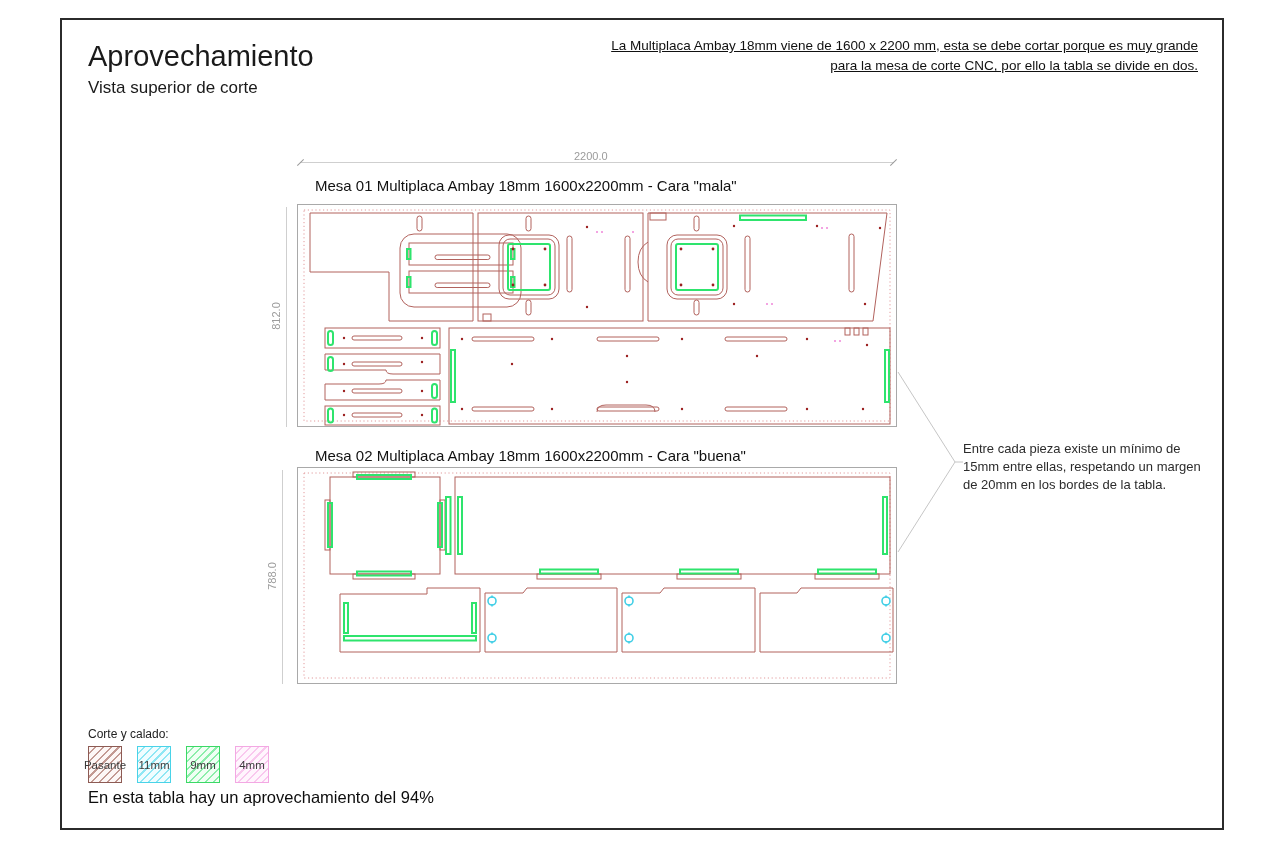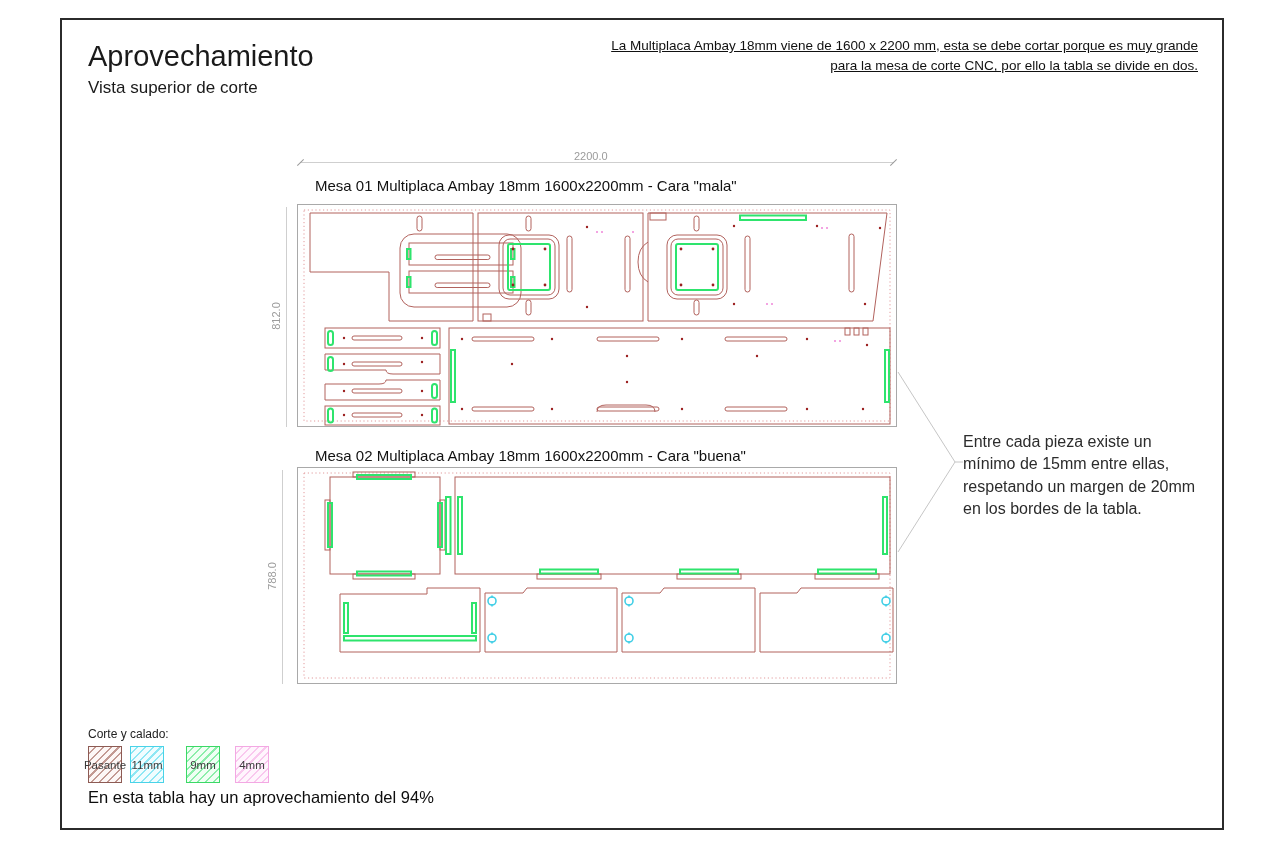--- a/index.html
+++ b/index.html
@@ -16,7 +16,7 @@
   .dim-line-v{position:absolute;width:0;border-left:1px solid #cfcfcf;}
   .tick{position:absolute;width:1px;height:9px;background:#9a9a9a;transform:rotate(45deg);}
   .vlabel{transform:rotate(-90deg);transform-origin:center;white-space:nowrap;}
-  .annotation{left:963px;top:431px;width:242px;font-size:16px;line-height:1.4;color:#2c2c2c;}
+  .annotation{left:963px;top:440px;width:242px;font-size:13px;line-height:1.4;color:#2c2c2c;}
   .grain-wrap{left:297px;top:713px;width:600px;height:28px;}
   .grain-label{position:absolute;left:50%;top:5px;transform:translateX(-50%);font-size:11.5px;color:#a3a3a3;background:#fff;padding:0 10px;}
   .legend-title{left:88px;top:727px;font-size:12px;color:#222;}

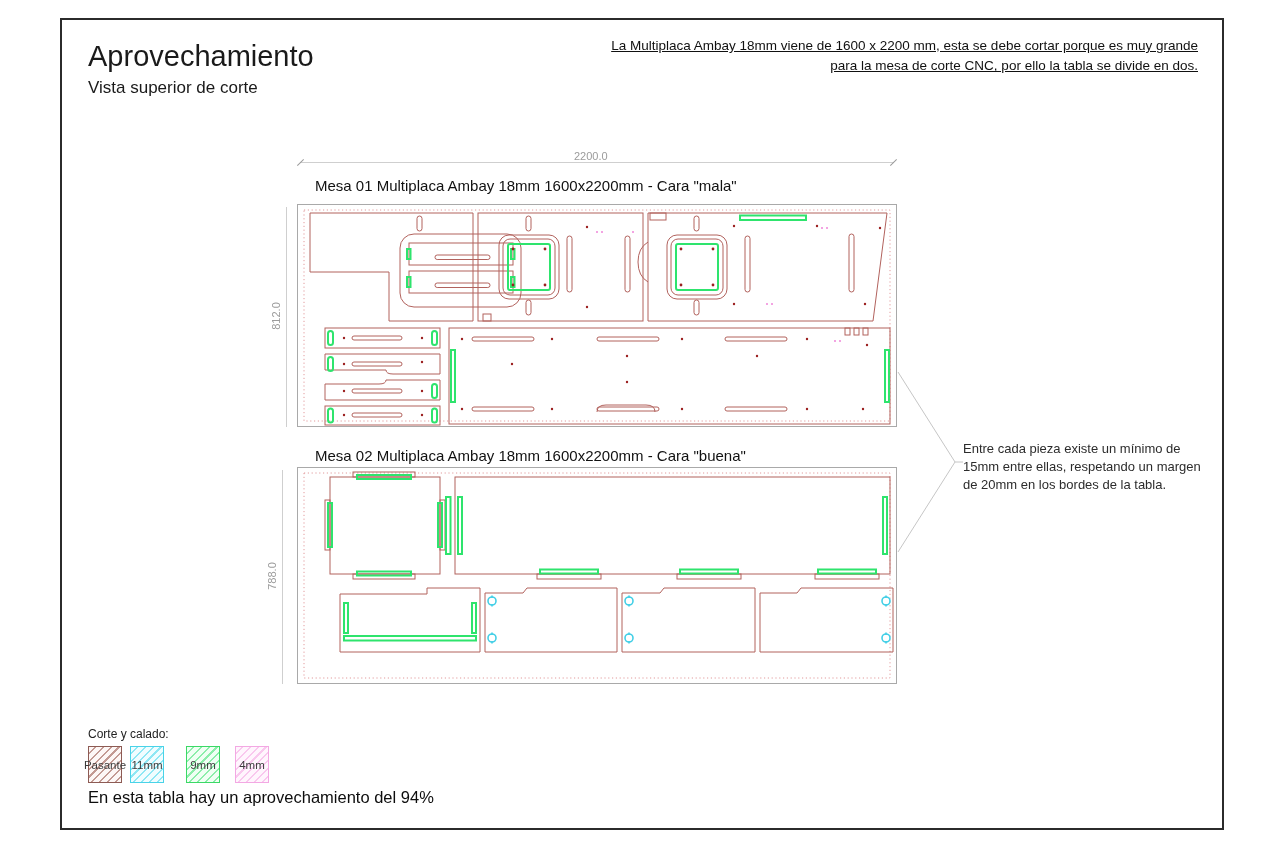--- a/index.html
+++ b/index.html
@@ -22,7 +22,7 @@
   .legend-title{left:88px;top:727px;font-size:12px;color:#222;}
   .swatch{position:absolute;top:746px;width:34px;height:37px;display:flex;align-items:center;justify-content:center;font-size:11.5px;color:#3b3b3b;box-sizing:border-box;}
   .sw-pasante{left:88px;border:1.5px solid #8d5b54;background:repeating-linear-gradient(135deg,#fdf7f6 0 4px,#c39a93 4px 5.5px);}
-  .sw-11{left:130px;border:1.5px solid #49d3e8;background:repeating-linear-gradient(135deg,#f0fdff 0 4px,#8fe7f4 4px 5.5px);}
+  .sw-11{left:137px;border:1.5px solid #49d3e8;background:repeating-linear-gradient(135deg,#f0fdff 0 4px,#8fe7f4 4px 5.5px);}
   .sw-9{left:186px;border:1.5px solid #3bd966;background:repeating-linear-gradient(135deg,#f0fff4 0 4px,#8ceeaa 4px 5.5px);}
   .sw-4{left:235px;border:1.5px solid #f3a8e3;background:repeating-linear-gradient(135deg,#fff5fd 0 4px,#f9c8ee 4px 5.5px);}
   .footer-note{left:88px;top:788px;font-size:16.5px;color:#0d0d0d;text-align:center;}

